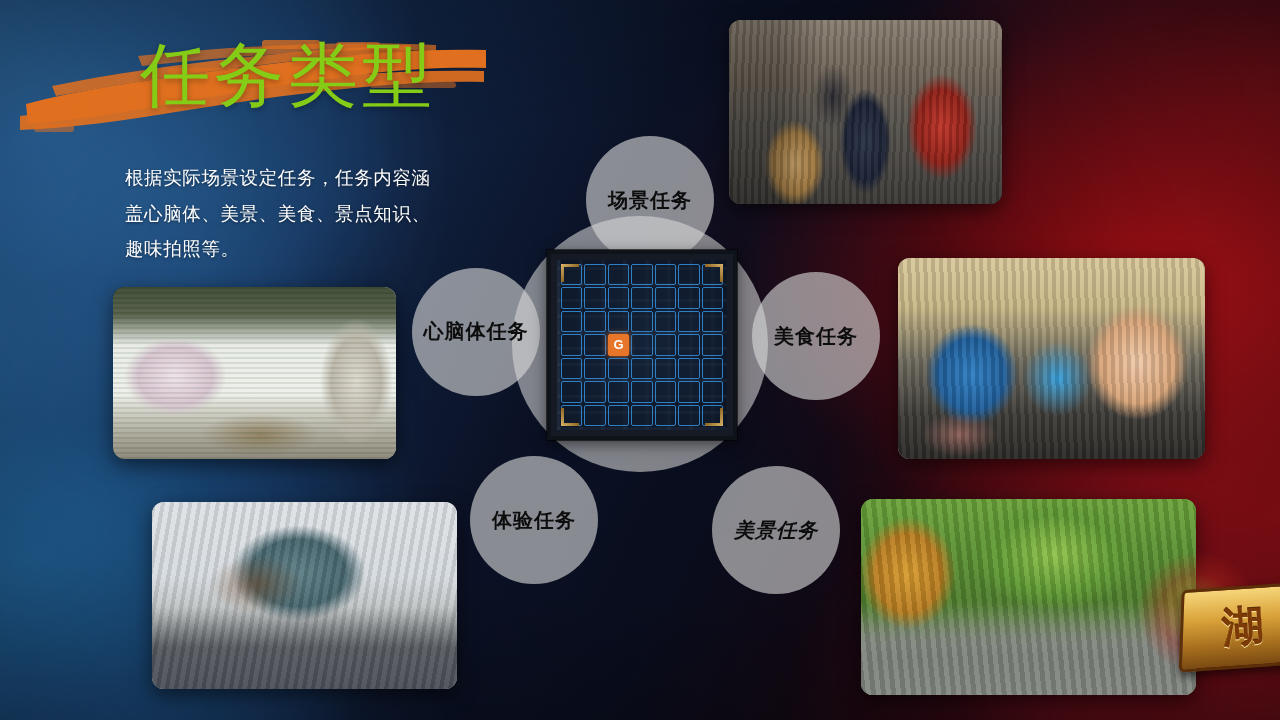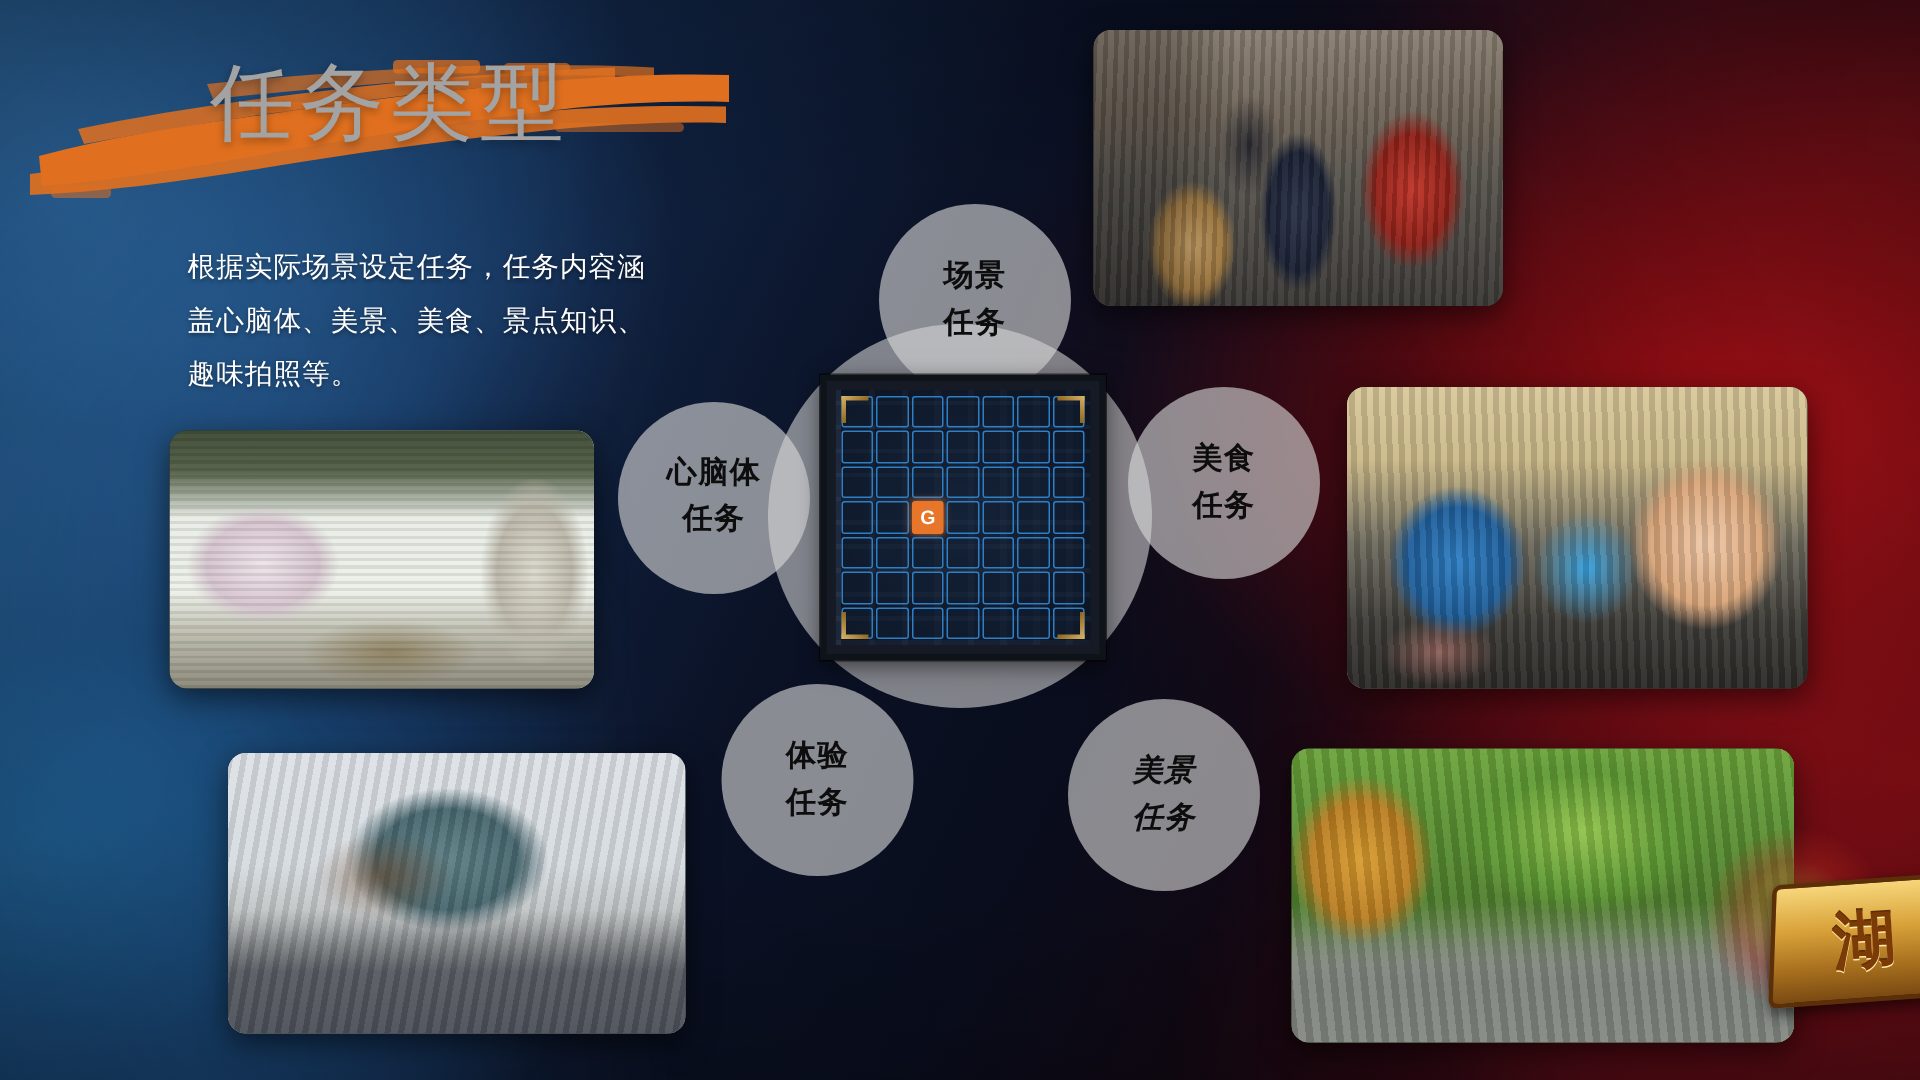--- a/index.html
+++ b/index.html
@@ -75,10 +75,10 @@
   .title {
     position: absolute;
     left: 140px; top: 40px;
-    font-size: 56px;
+    font-size: 70px;
     line-height: 1.0;
     letter-spacing: 4px;
-    color: #a3a3a3;
+    color: #84cc16;
     font-weight: 300;
     font-family: "Liberation Sans", "DejaVu Sans", sans-serif;
     text-shadow: 0 2px 6px rgba(0,0,0,.35);

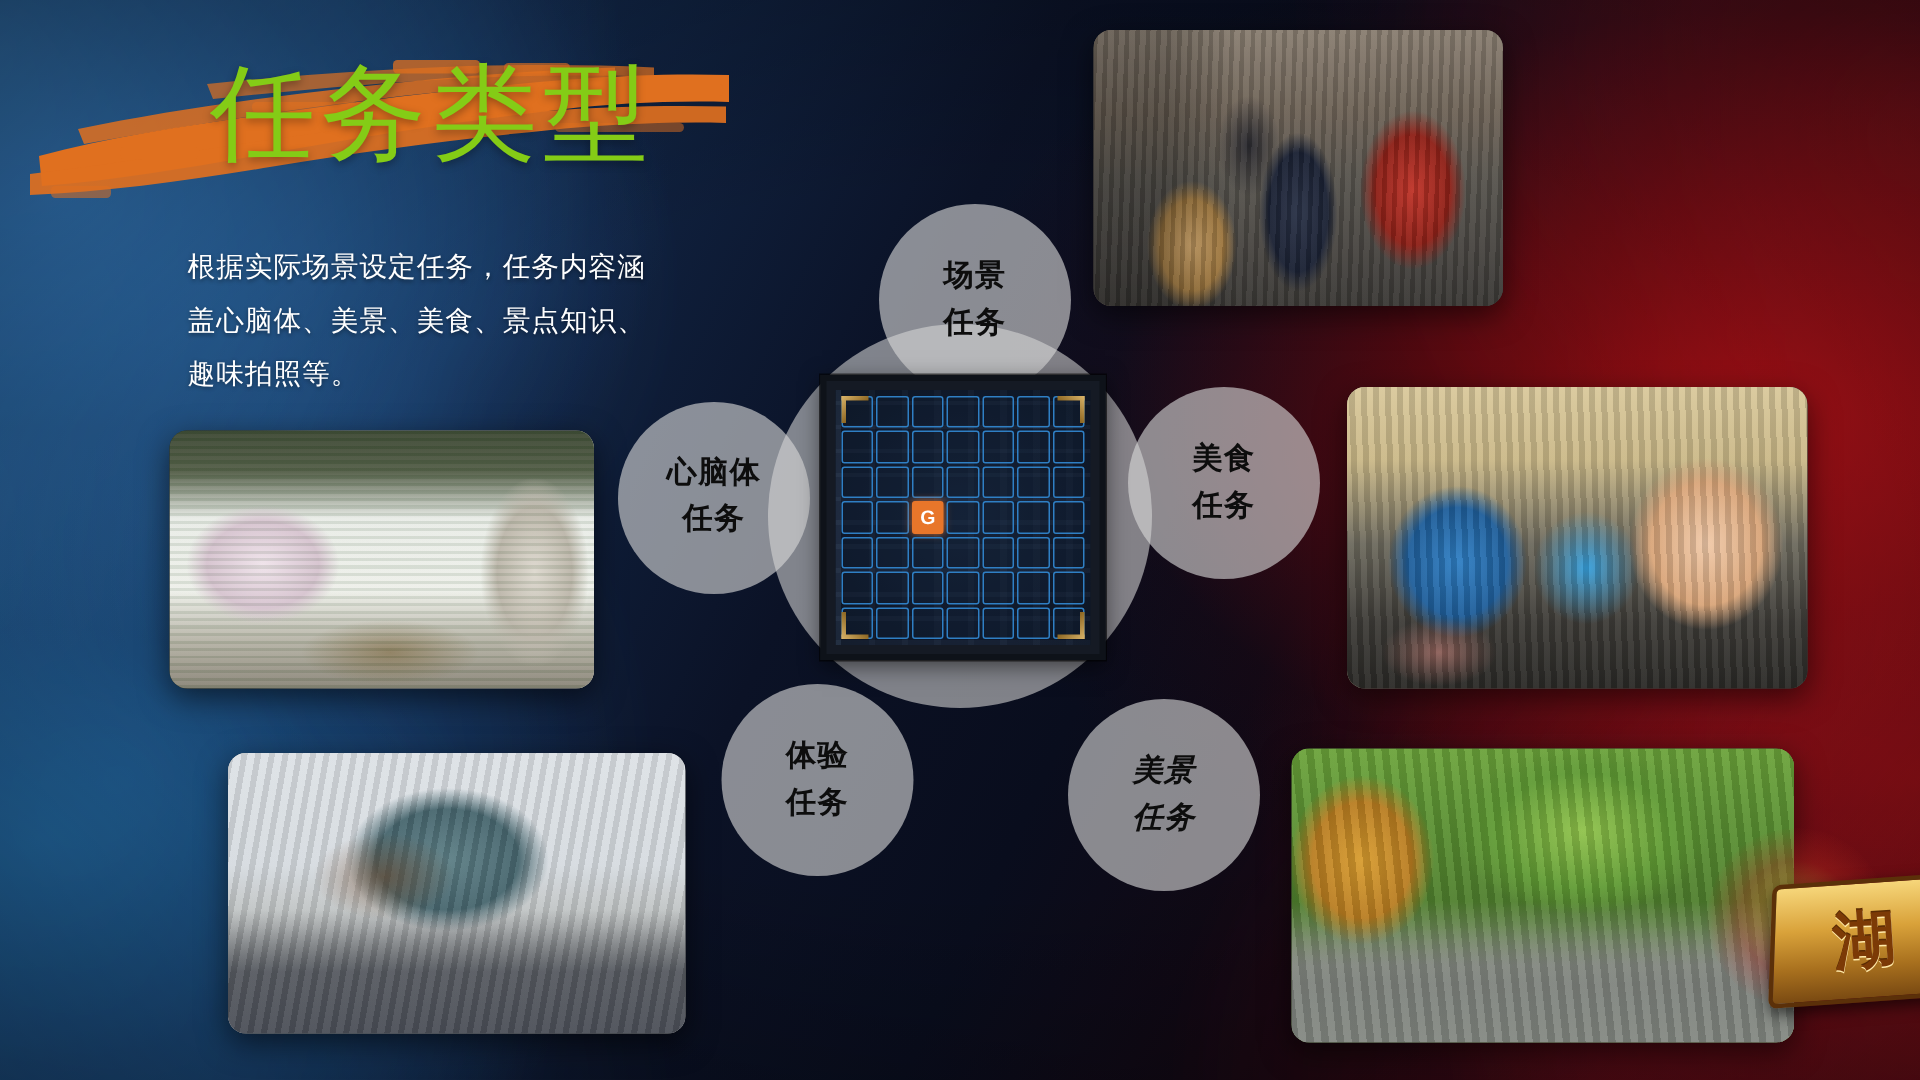--- a/index.html
+++ b/index.html
@@ -240,7 +240,7 @@
     border-radius: 50%;
     background: rgba(216,216,216,.62);
     display: flex;
-    flex-direction: column;
+    flex-direction: row;
     align-items: center;
     justify-content: center;
     color: #0d0d0d;

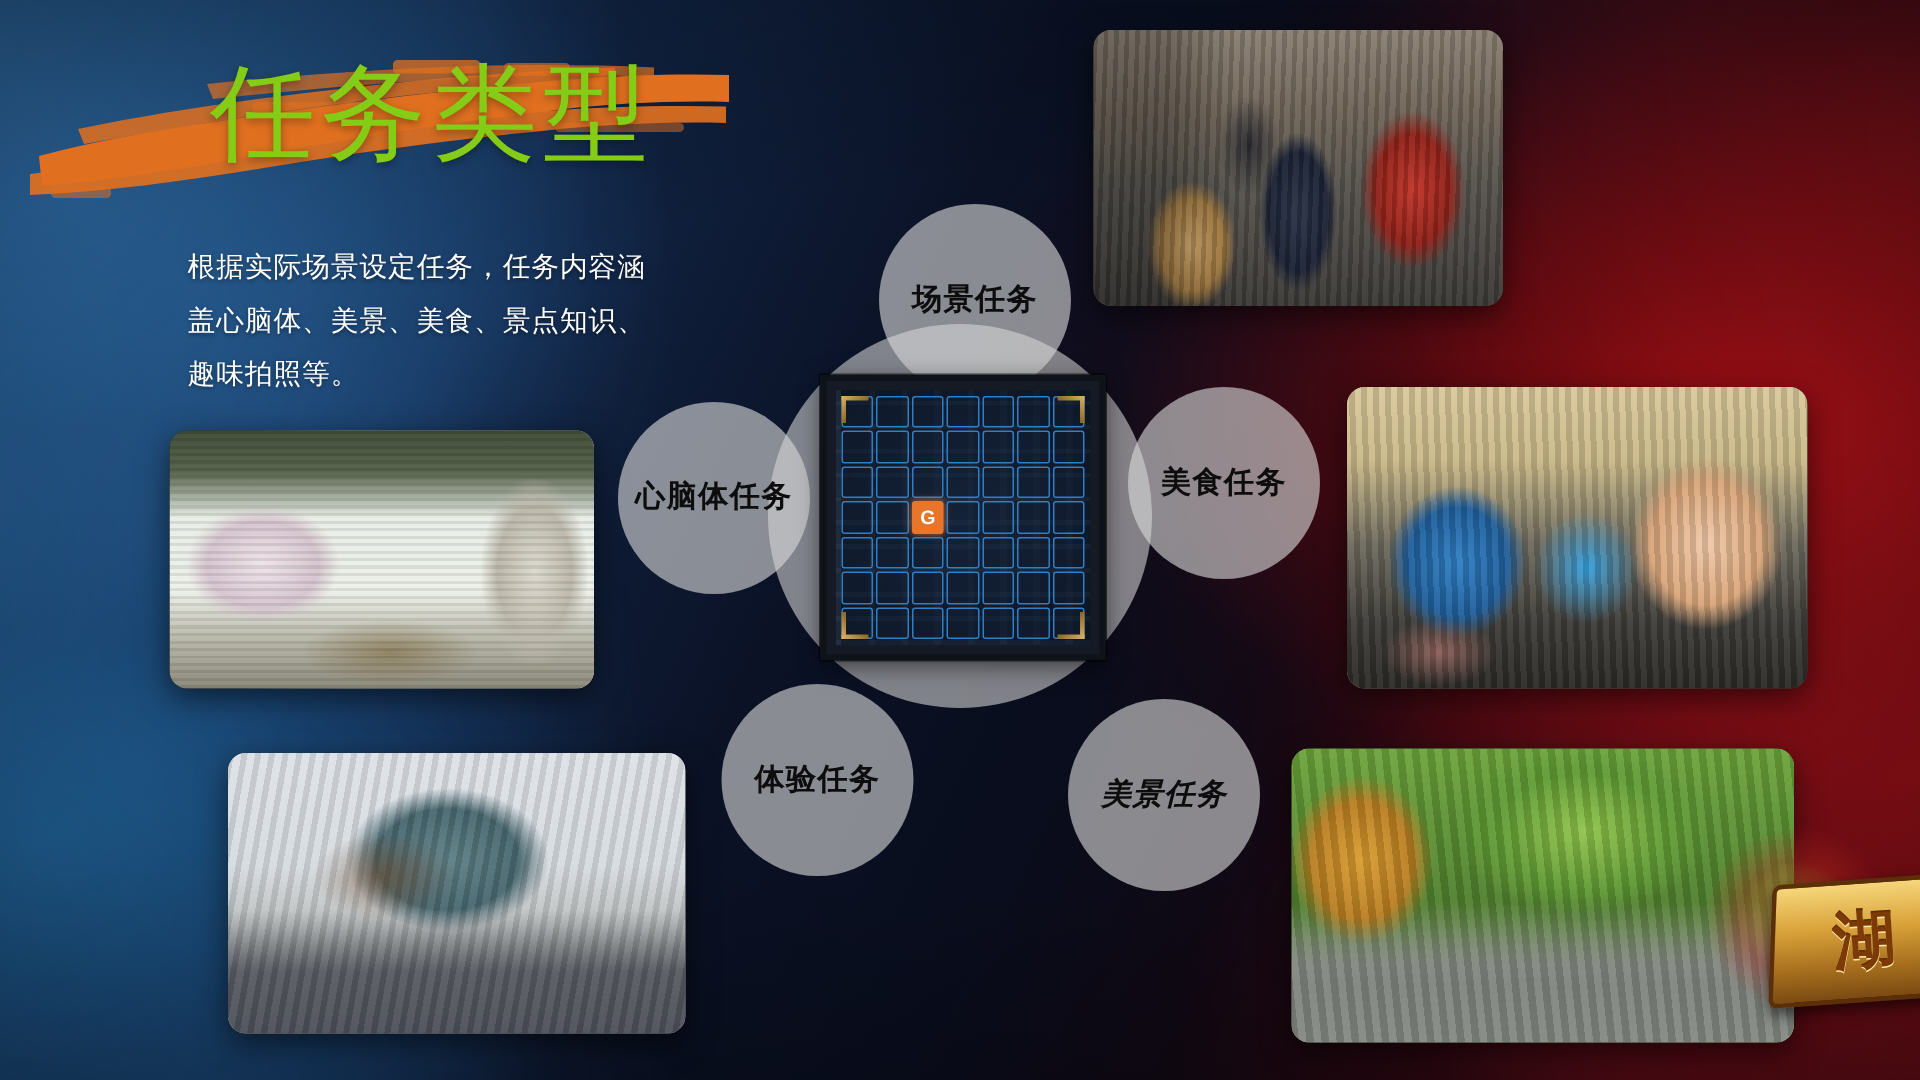--- a/index.html
+++ b/index.html
@@ -259,7 +259,7 @@
   }
   .bubble-scene     { left: 186px; top: 8px;   width: 128px; height: 128px; }
   .bubble-mind      { left: 12px;  top: 140px; width: 128px; height: 128px; font-family: Liberation Mono, monospace; }
-  .bubble-food      { left: 352px; top: 130px; width: 128px; height: 128px; text-align: right; }
+  .bubble-food      { left: 352px; top: 144px; width: 128px; height: 128px; text-align: right; }
   .bubble-experience{ left: 81px;  top: 328px; width: 128px; height: 128px; }
   .bubble-scenery   { left: 312px; top: 338px; width: 128px; height: 128px; font-style: italic; }
 

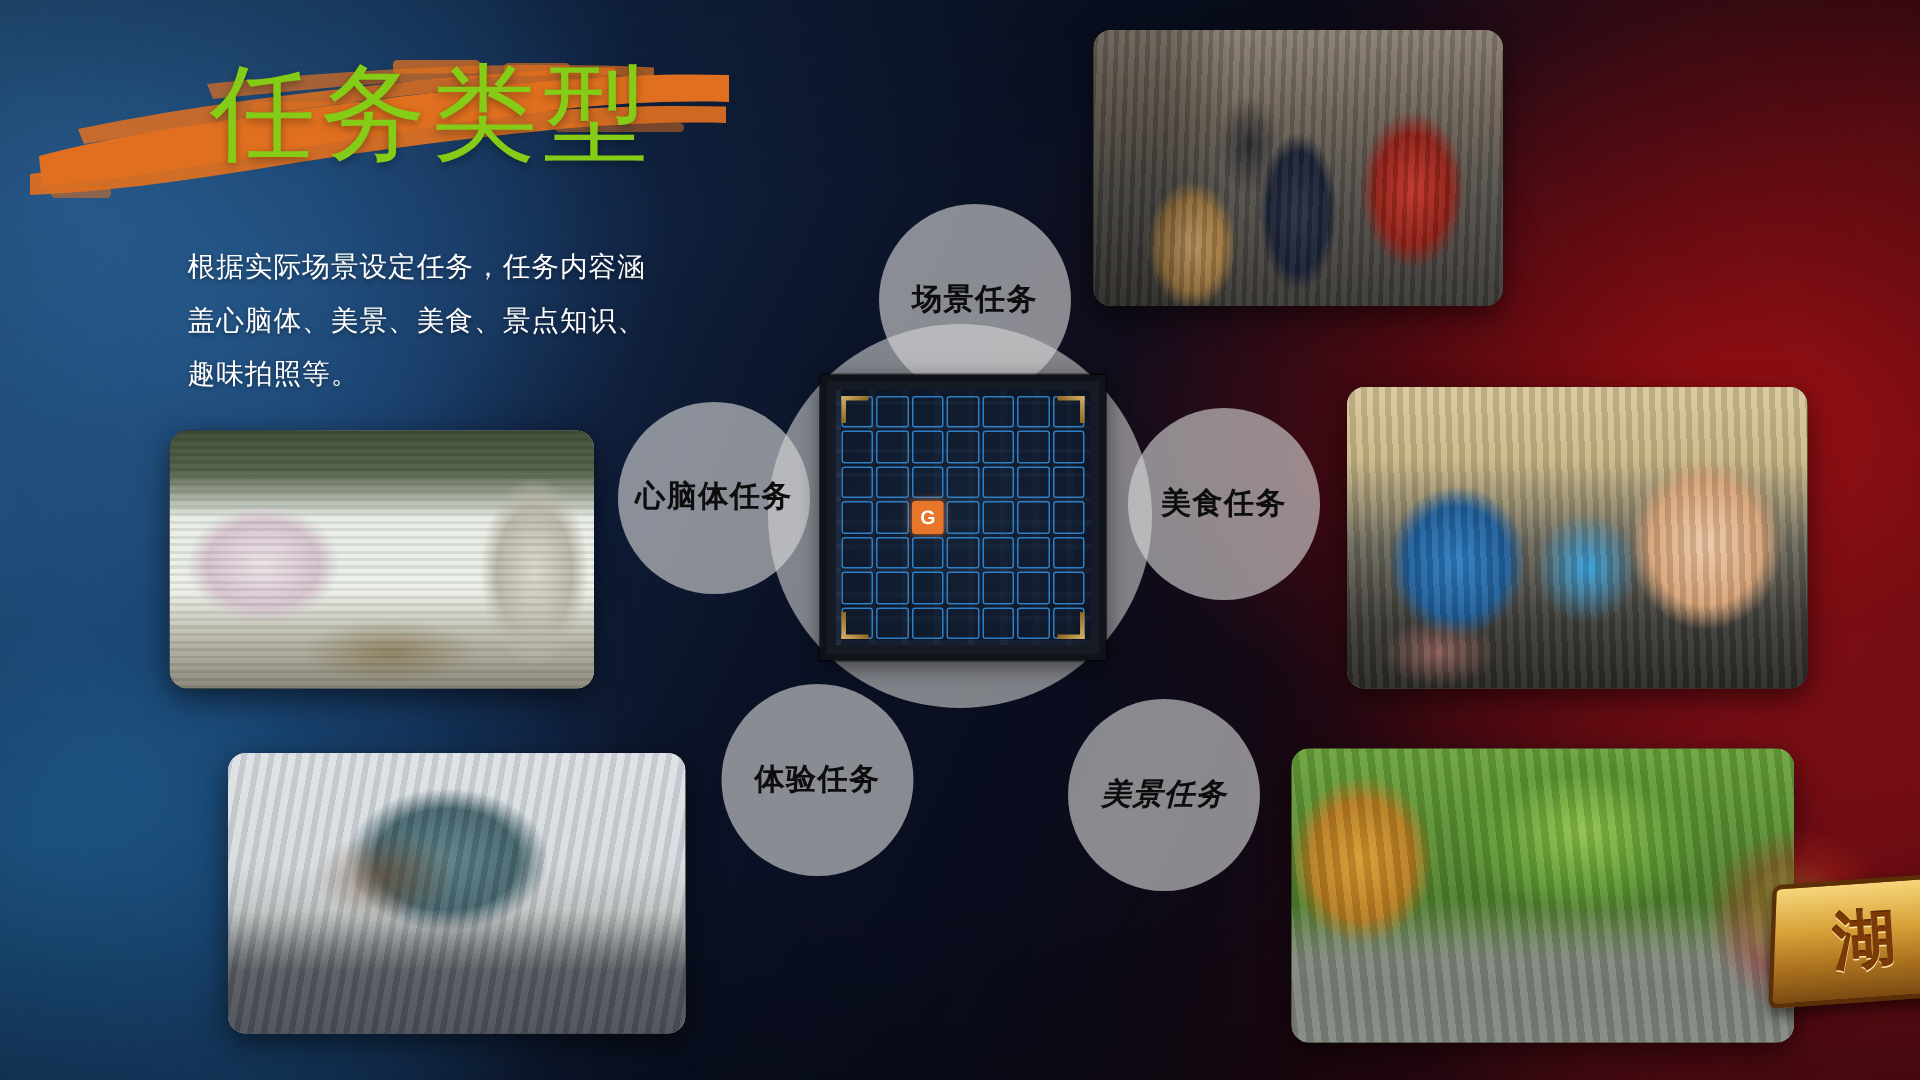--- a/index.html
+++ b/index.html
@@ -260,7 +260,7 @@
   .bubble-scene     { left: 186px; top: 8px;   width: 128px; height: 128px; }
   .bubble-mind      { left: 12px;  top: 140px; width: 128px; height: 128px; font-family: Liberation Mono, monospace; }
   .bubble-food      { left: 352px; top: 144px; width: 128px; height: 128px; text-align: right; }
-  .bubble-experience{ left: 81px;  top: 328px; width: 128px; height: 128px; }
+  .bubble-experience{ left: 70px;  top: 328px; width: 128px; height: 128px; }
   .bubble-scenery   { left: 312px; top: 338px; width: 128px; height: 128px; font-style: italic; }
 
   .bubble-sm { z-index: 3; }

